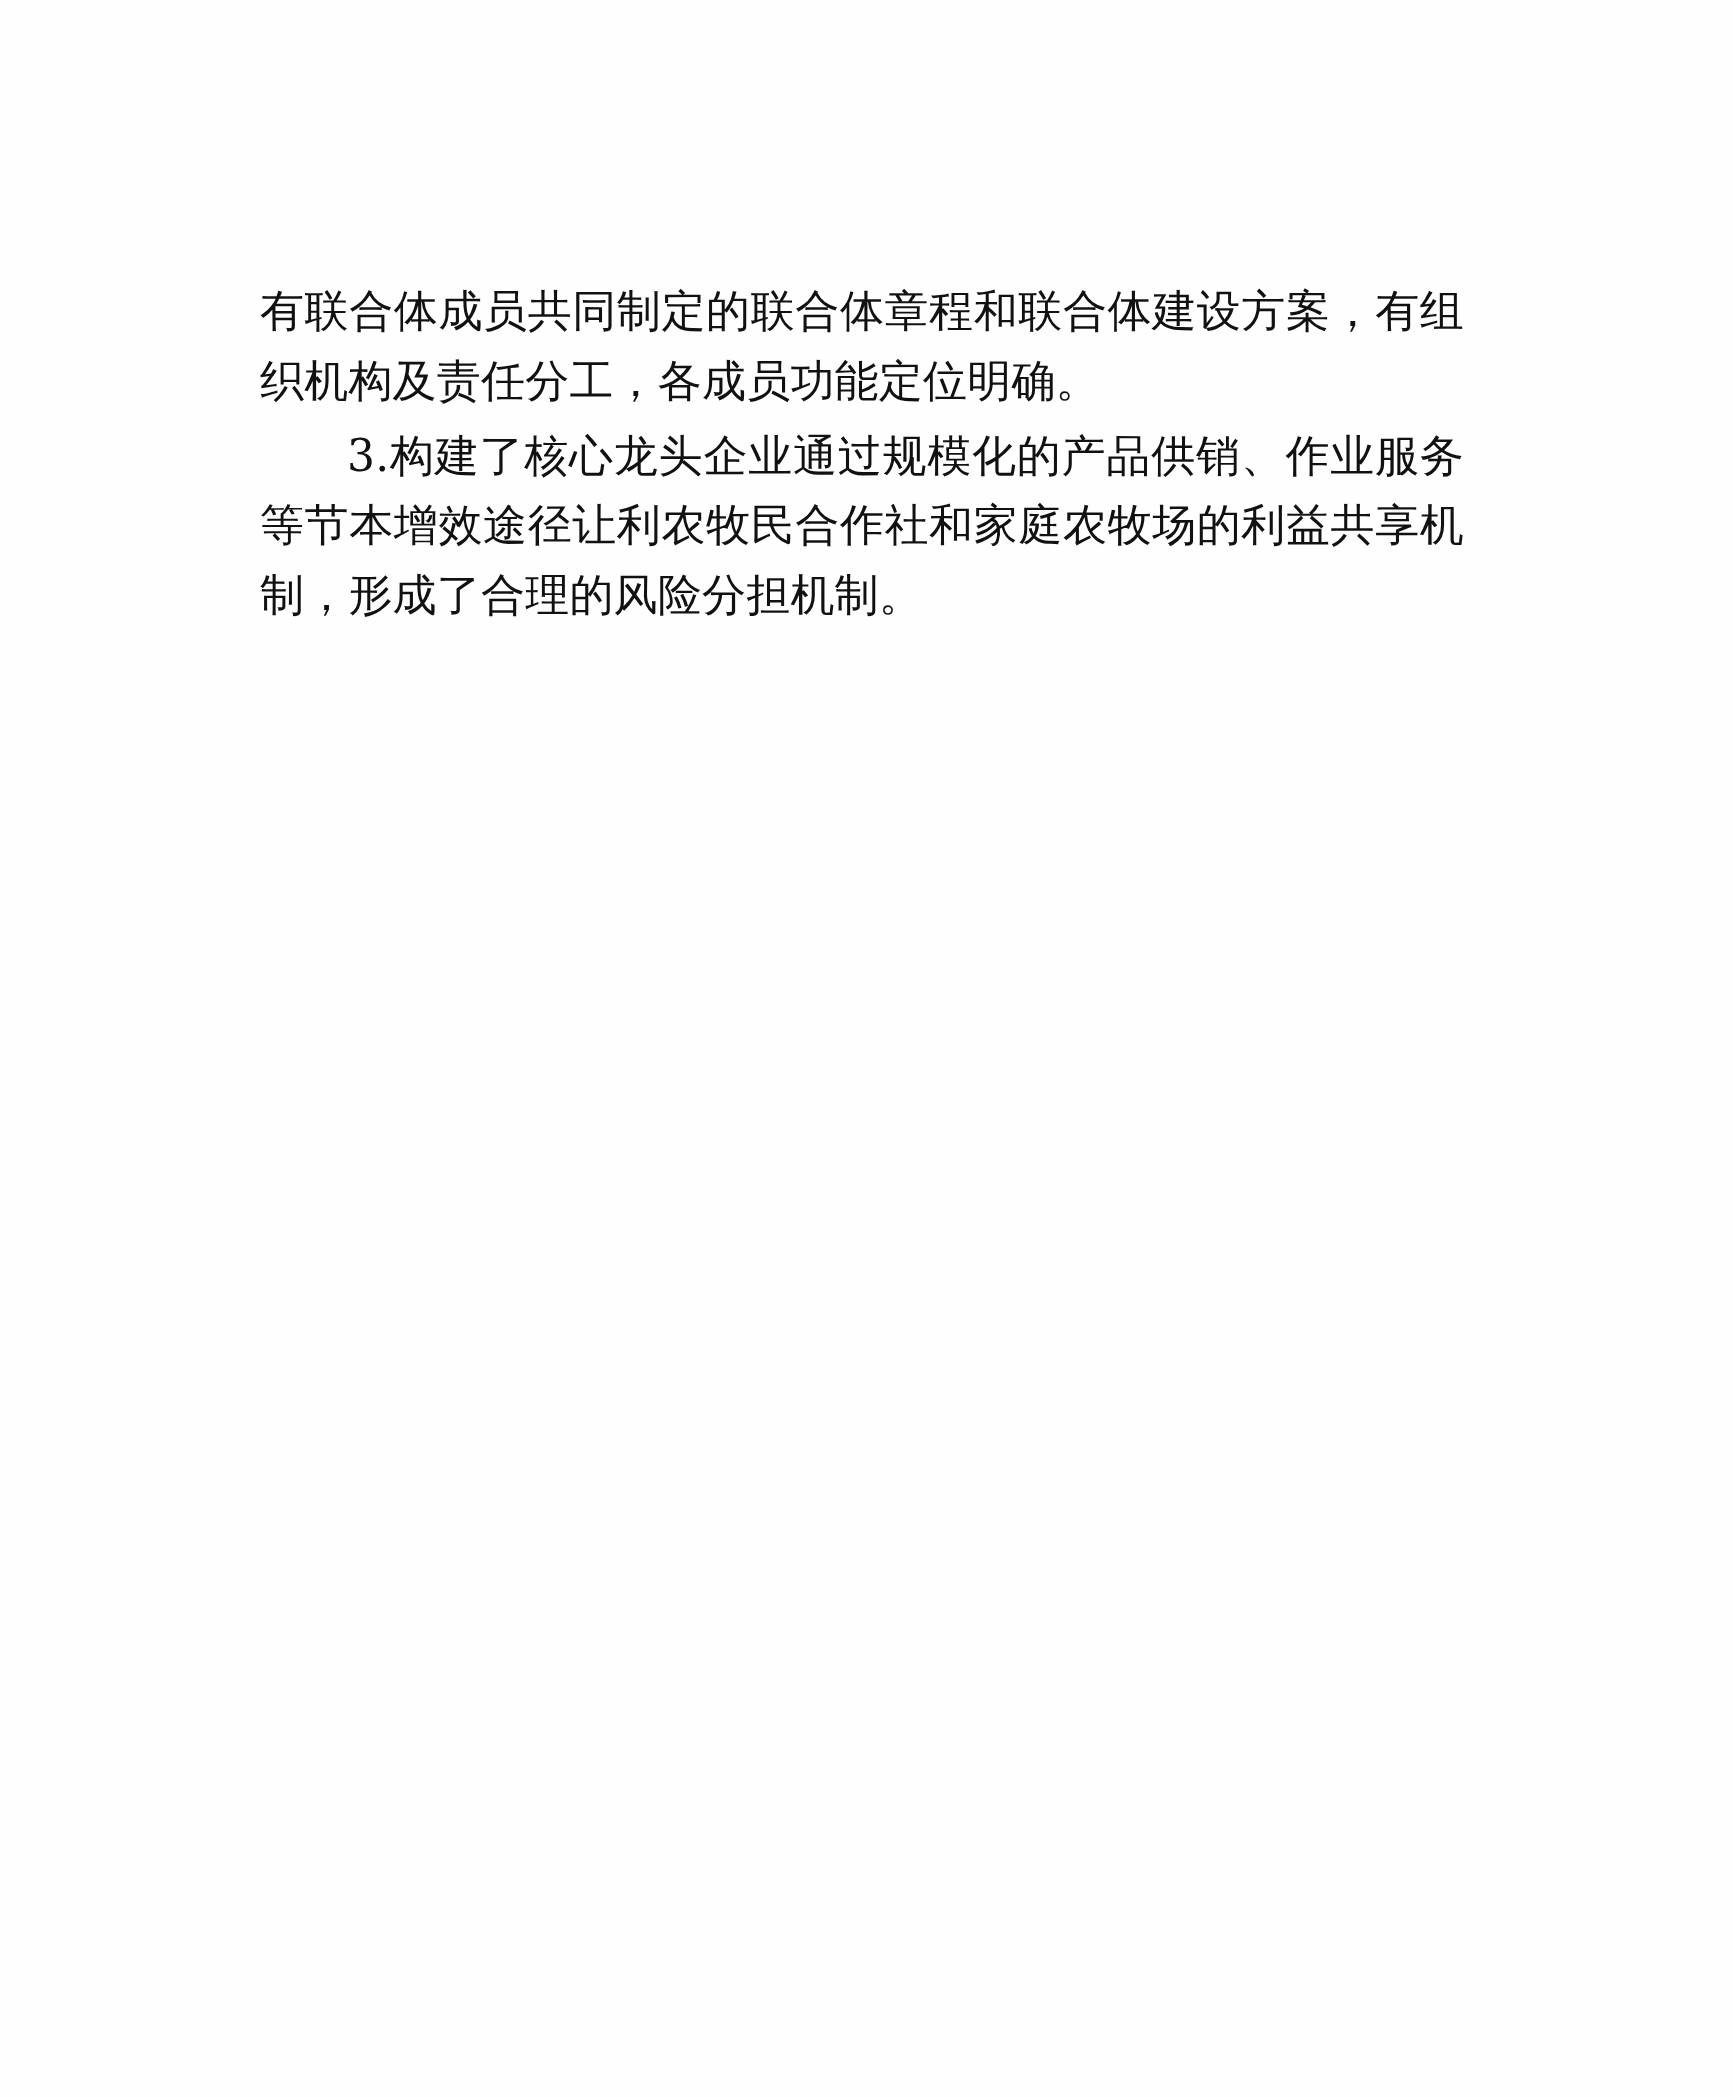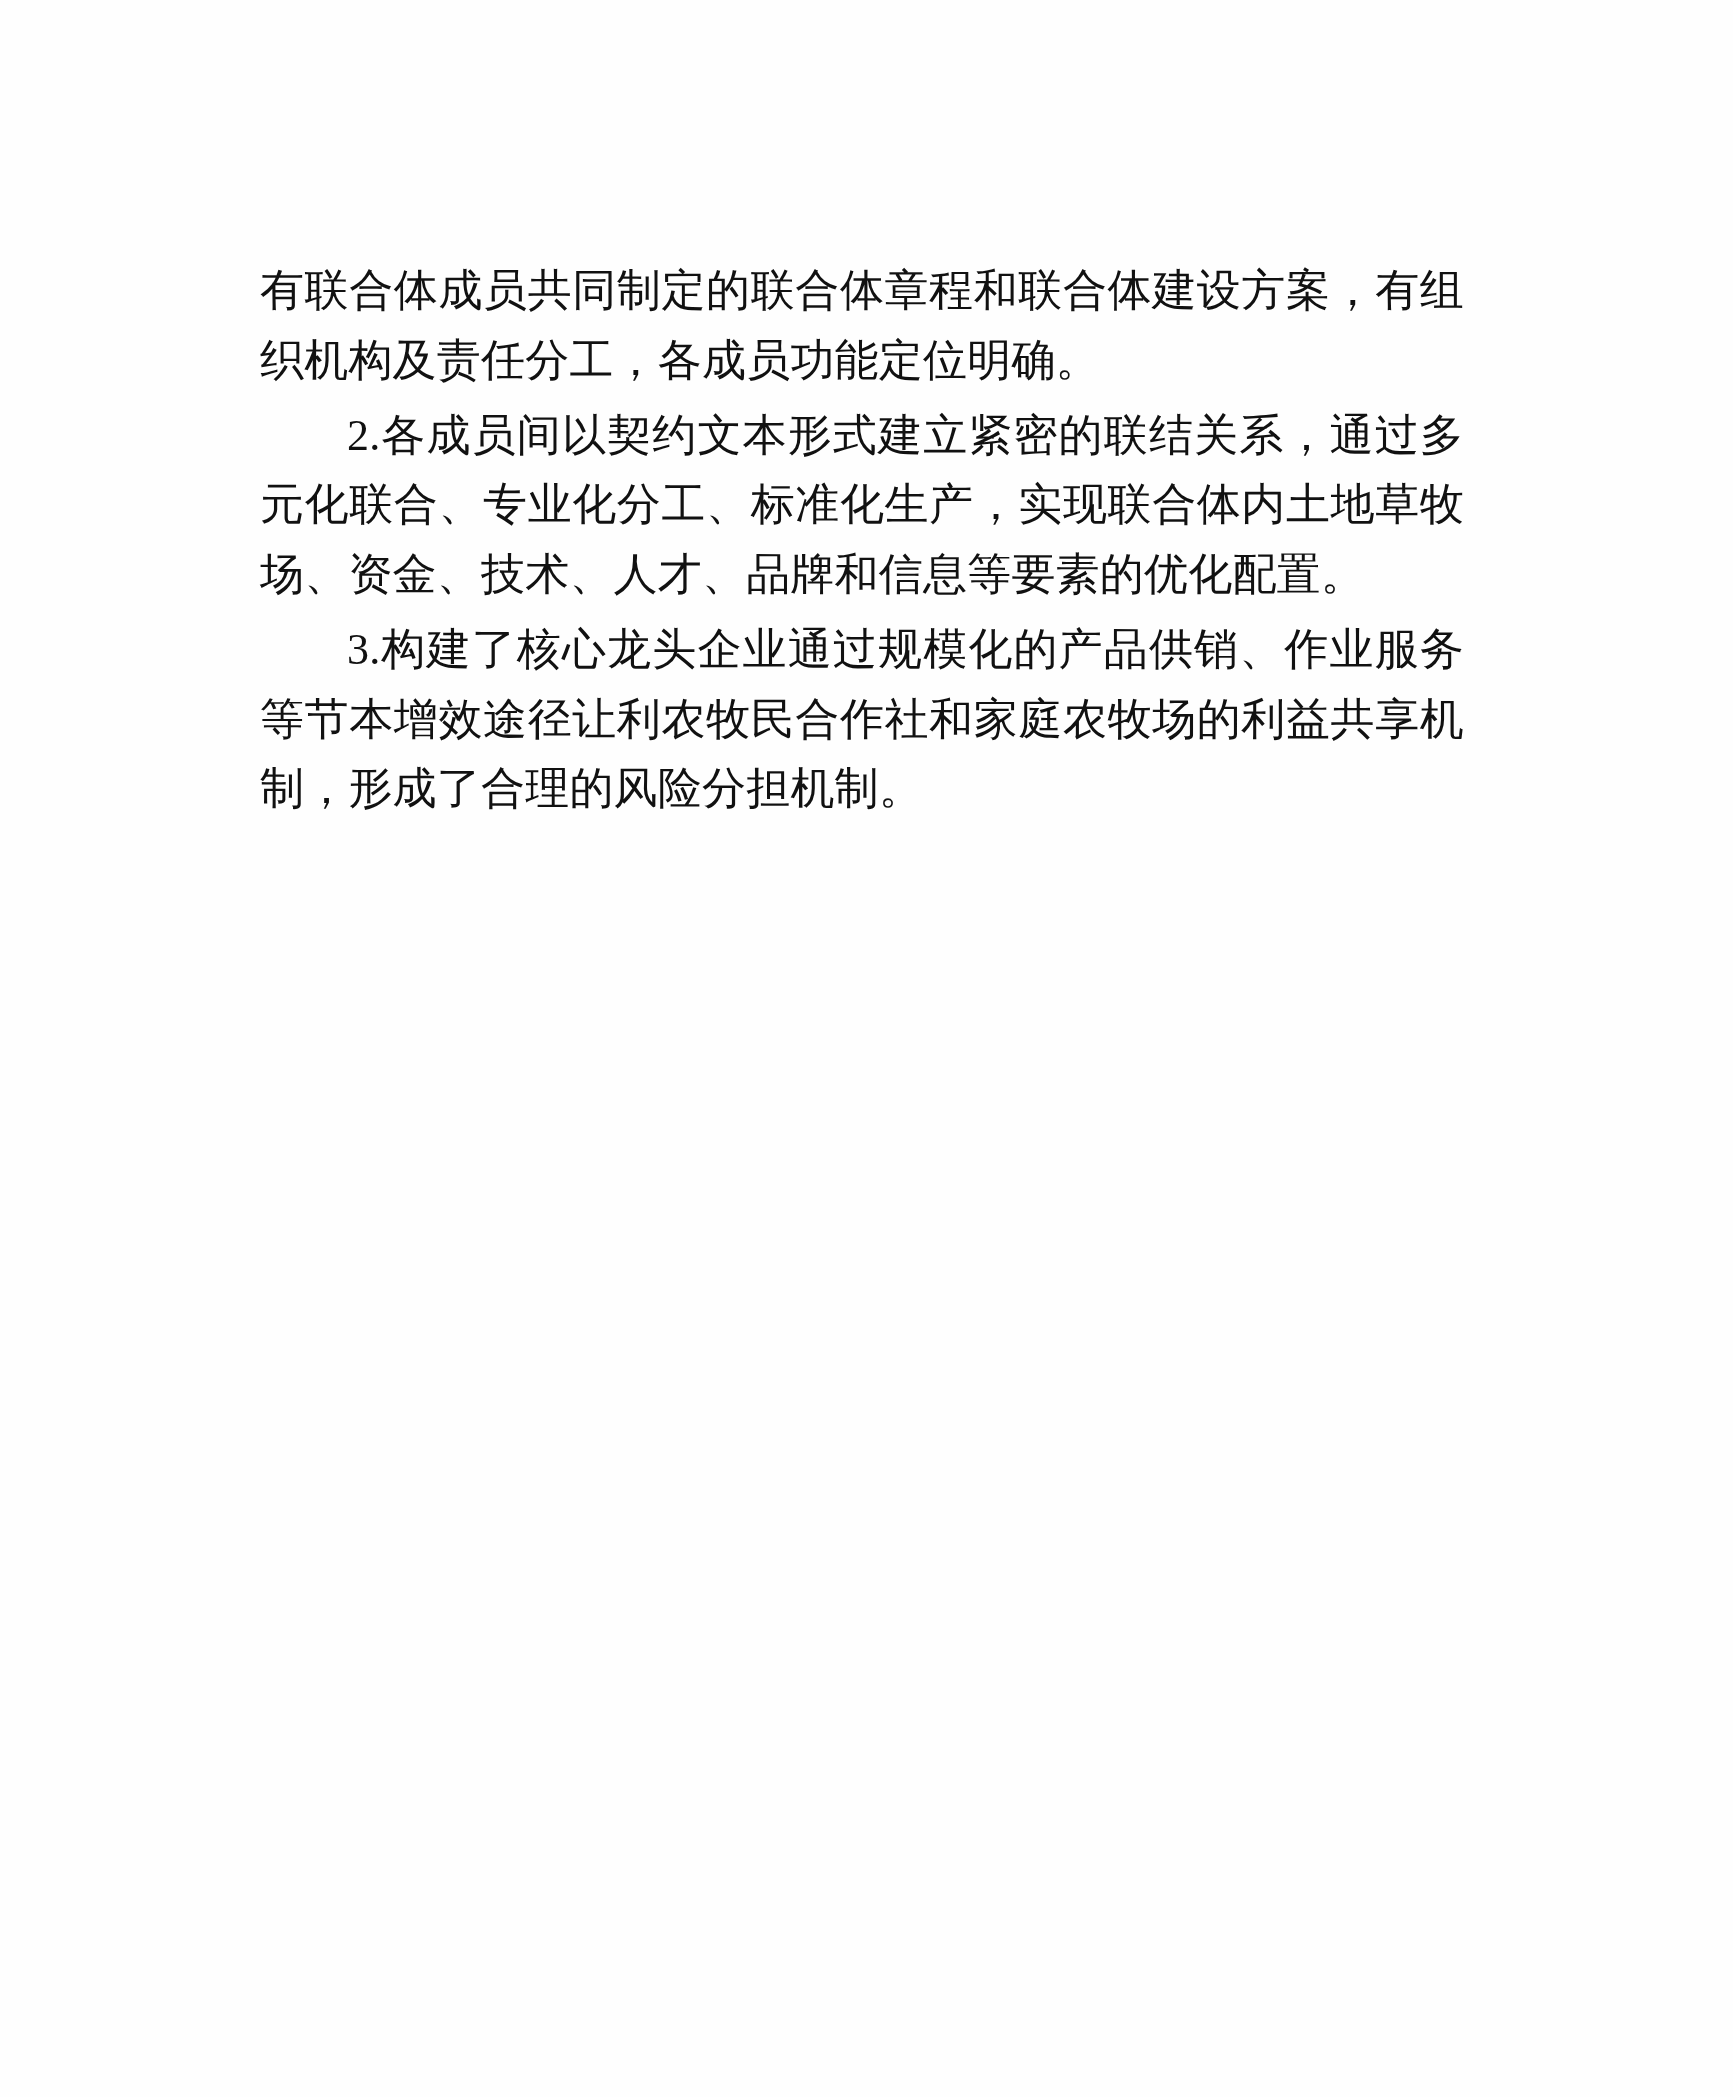--- a/index.html
+++ b/index.html
@@ -22,9 +22,8 @@
   .content {
     position: absolute;
     left: 260px;
-    top: 256px;
+    top: 276px;
     width: 1204px;
-    font-family: Liberation Serif, serif;
   }
   .para {
     font-size: 44px;

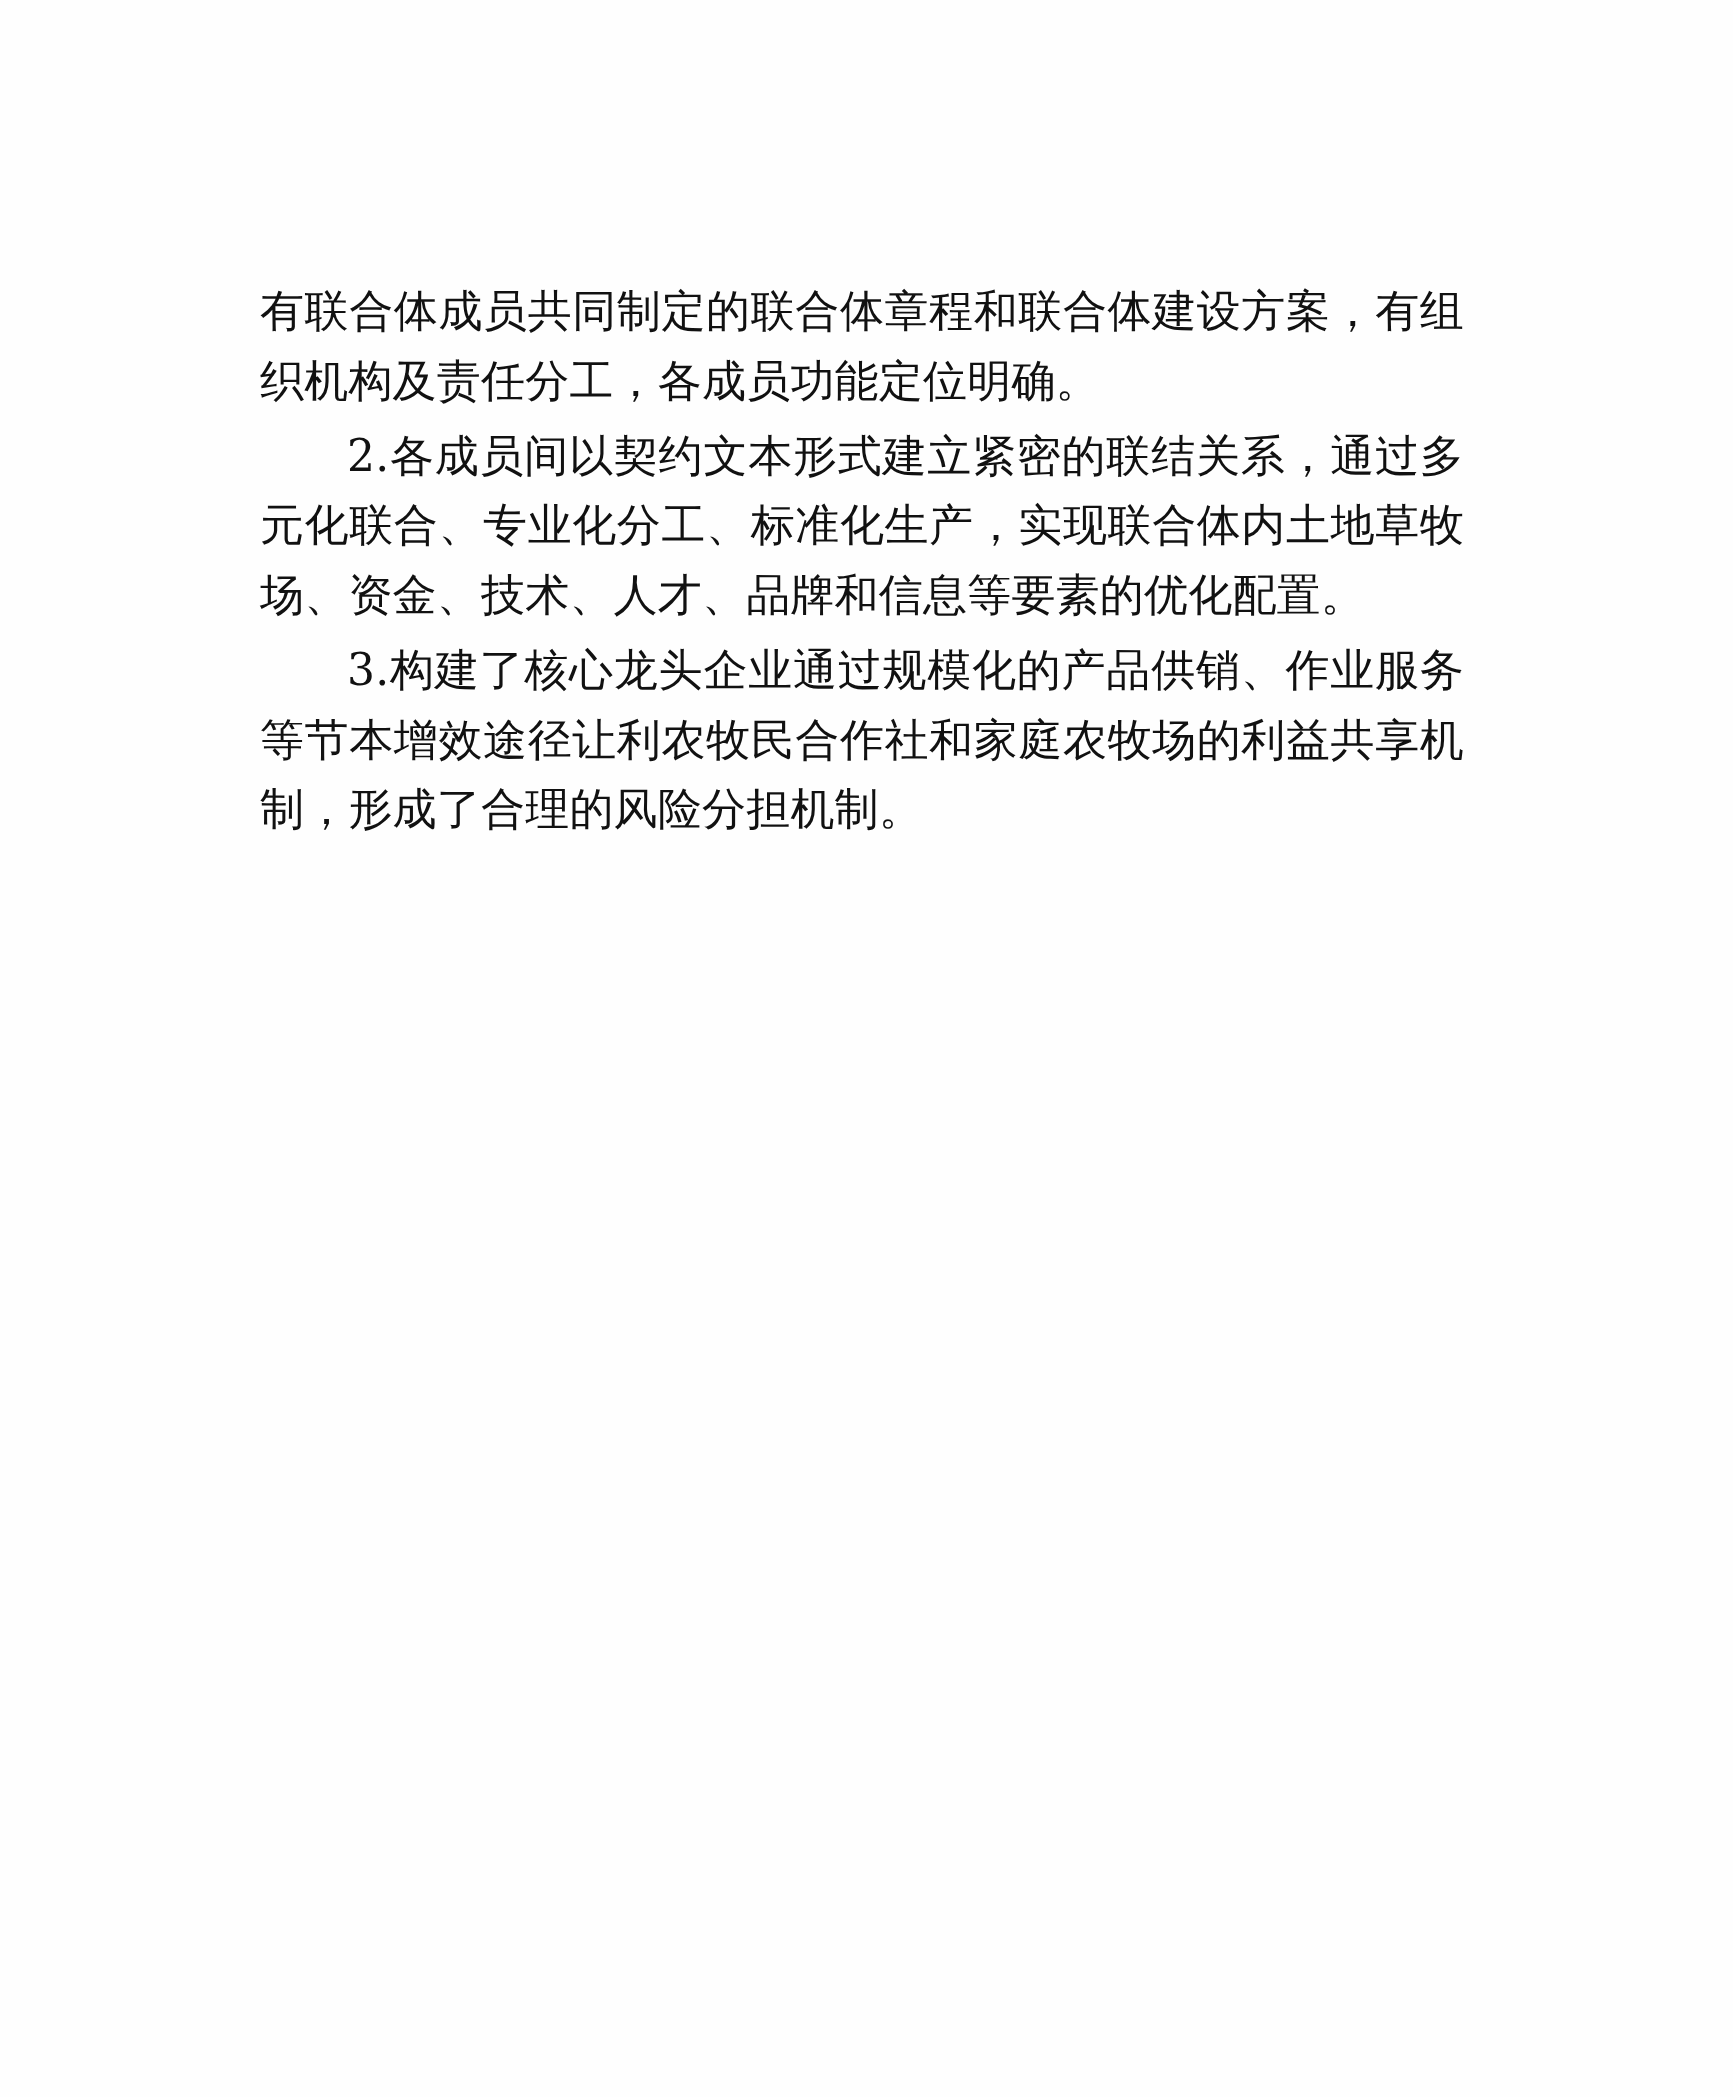--- a/index.html
+++ b/index.html
@@ -50,7 +50,6 @@
 
     <p class="para">有联合体成员共同制定的联合体章程和联合体建设方案，有组织机构及责任分工，各成员功能定位明确。</p>
 
-    <p class="para indent">2.各成员间以契约文本形式建立紧密的联结关系，通过多元化联合、专业化分工、标准化生产，实现联合体内土地草牧场、资金、技术、人才、品牌和信息等要素的优化配置。</p>
 
     <p class="para indent">3.构建了核心龙头企业通过规模化的产品供销、作业服务等节本增效途径让利农牧民合作社和家庭农牧场的利益共享机制，形成了合理的风险分担机制。</p>
 

